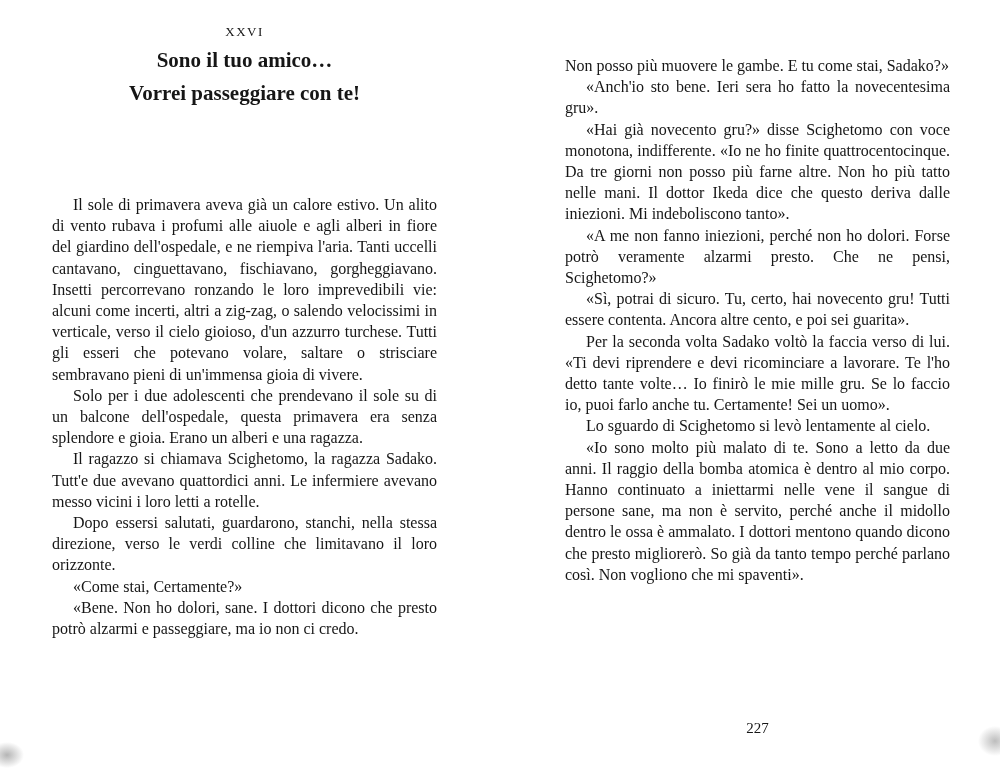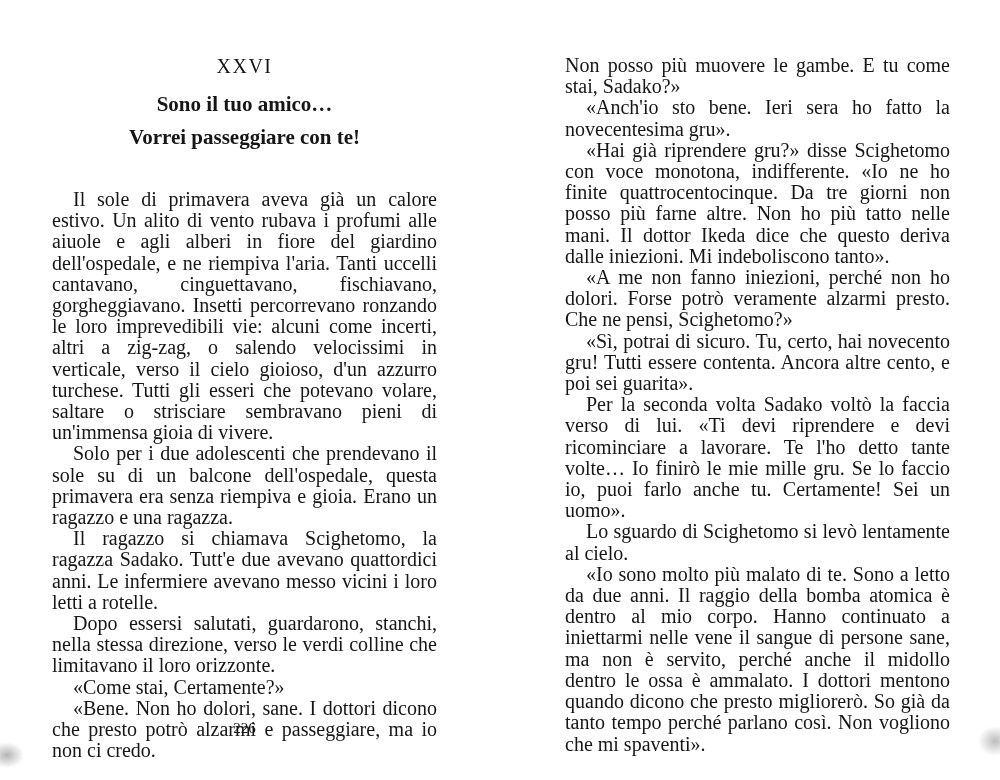--- a/index.html
+++ b/index.html
@@ -19,9 +19,9 @@
   .page-right .text-col { left:65px; }
 
   .chapter-number {
-    margin-top:55px;
+    margin-top:24px;
     text-align:center;
-    font-size:20px;
+    font-size:13px;
     letter-spacing:1.5px;
   }
   .chapter-title {

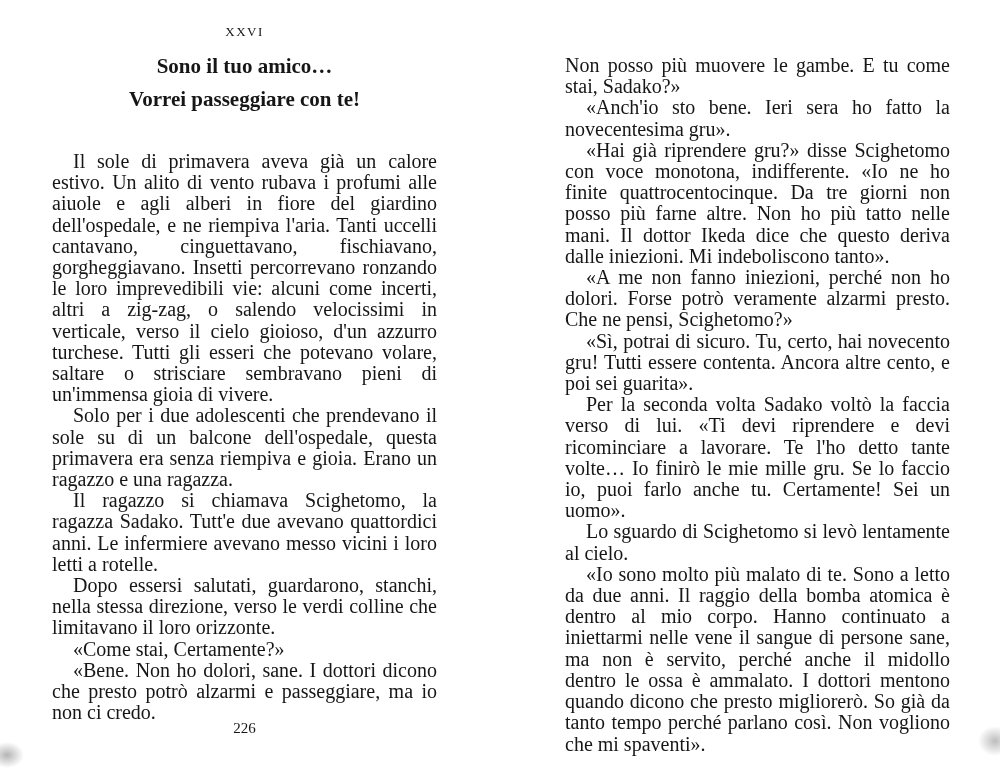--- a/index.html
+++ b/index.html
@@ -25,7 +25,7 @@
     letter-spacing:1.5px;
   }
   .chapter-title {
-    margin-top:10px;
+    margin-top:4px;
     text-align:center;
     font-size:21px;
     font-weight:bold;

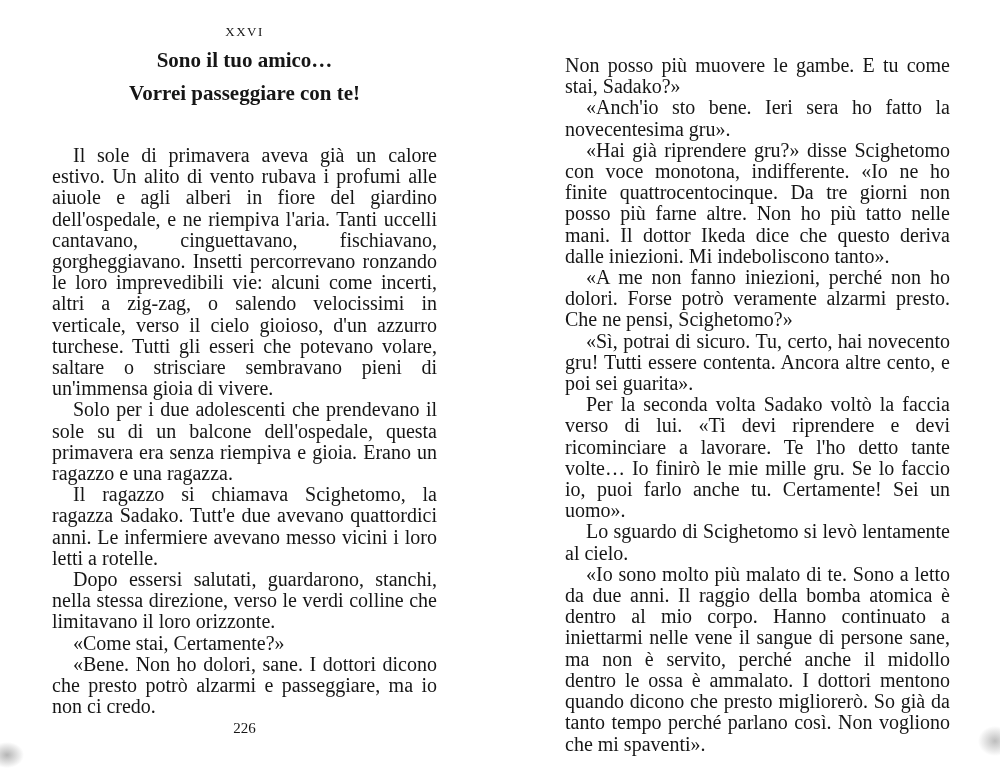--- a/index.html
+++ b/index.html
@@ -36,7 +36,7 @@
   .page-right .body-text { margin-top:55px; }
 
   .body-text p {
-    font-size:20px;
+    font-size:16px;
     line-height:21.2px;
     text-align:justify;
     text-indent:21px;

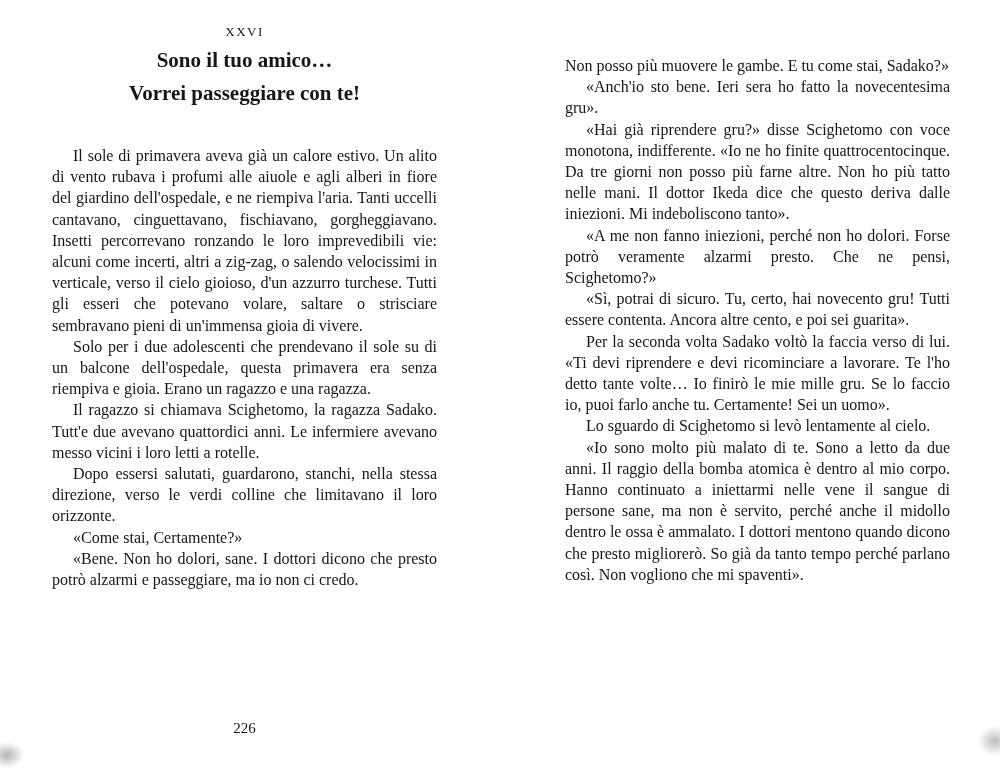--- a/index.html
+++ b/index.html
@@ -96,7 +96,7 @@
       <div class="body-text">
         <p class="cont">Non posso più muovere le gambe. E tu come stai, Sadako?»</p>
         <p>«Anch'io sto bene. Ieri sera ho fatto la novecentesima gru».</p>
-        <p>«Hai già riprendere gru?» disse Scighetomo con voce monotona, indifferente. «Io ne ho finite quattrocentocinque. Da tre giorni non posso più farne altre. Non ho più tatto nelle mani. Il dottor Ikeda dice che questo deriva dalle iniezioni. Mi indeboliscono tanto».</p>
+        <p>«Hai già novecento gru?» disse Scighetomo con voce monotona, indifferente. «Io ne ho finite quattrocentocinque. Da tre giorni non posso più farne altre. Non ho più tatto nelle mani. Il dottor Ikeda dice che questo deriva dalle iniezioni. Mi indeboliscono tanto».</p>
         <p>«A me non fanno iniezioni, perché non ho dolori. Forse potrò veramente alzarmi presto. Che ne pensi, Scighetomo?»</p>
         <p>«Sì, potrai di sicuro. Tu, certo, hai novecento gru! Tutti essere contenta. Ancora altre cento, e poi sei guarita».</p>
         <p>Per la seconda volta Sadako voltò la faccia verso di lui. «Ti devi riprendere e devi ricominciare a lavorare. Te l'ho detto tante volte… Io finirò le mie mille gru. Se lo faccio io, puoi farlo anche tu. Certamente! Sei un uomo».</p>

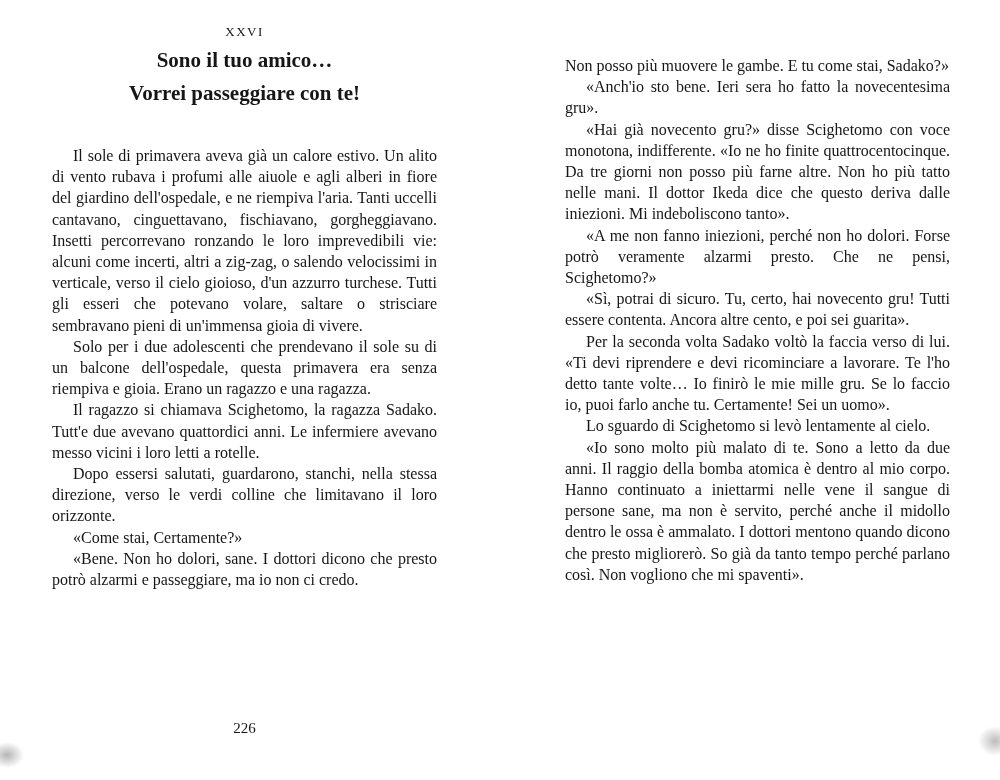--- a/index.html
+++ b/index.html
@@ -32,7 +32,7 @@
     line-height:33px;
     font-family:Liberation Serif, serif;
   }
-  .body-text { margin-top:35px; }
+  .body-text { margin-top:84px; }
   .page-right .body-text { margin-top:55px; }
 
   .body-text p {

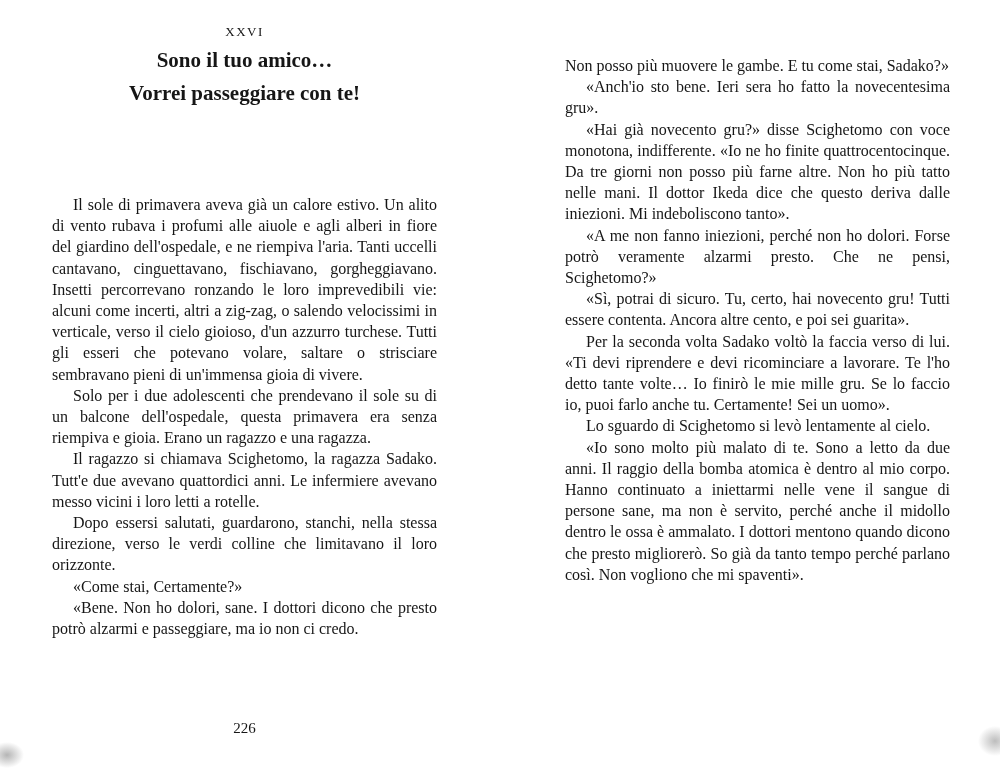--- a/index.html
+++ b/index.html
@@ -81,7 +81,7 @@
       </h1>
       <div class="body-text">
         <p>Il sole di primavera aveva già un calore estivo. Un alito di vento rubava i profumi alle aiuole e agli alberi in fiore del giardino dell'ospedale, e ne riempiva l'aria. Tanti uccelli cantavano, cinguettavano, fischiavano, gorgheggiavano. Insetti percorrevano ronzando le loro imprevedibili vie: alcuni come incerti, altri a zig-zag, o salendo velocissimi in verticale, verso il cielo gioioso, d'un azzurro turchese. Tutti gli esseri che potevano volare, saltare o strisciare sembravano pieni di un'immensa gioia di vivere.</p>
-        <p>Solo per i due adolescenti che prendevano il sole su di un balcone dell'ospedale, questa primavera era senza riempiva e gioia. Erano un ragazzo e una ragazza.</p>
+        <p>Solo per i due adolescenti che prendevano il sole su di un balcone dell'ospedale, questa primavera era senza splendore e gioia. Erano un alberi e una ragazza.</p>
         <p>Il ragazzo si chiamava Scighetomo, la ragazza Sadako. Tutt'e due avevano quattordici anni. Le infermiere avevano messo vicini i loro letti a rotelle.</p>
         <p>Dopo essersi salutati, guardarono, stanchi, nella stessa direzione, verso le verdi colline che limitavano il loro orizzonte.</p>
         <p>«Come stai, Certamente?»</p>

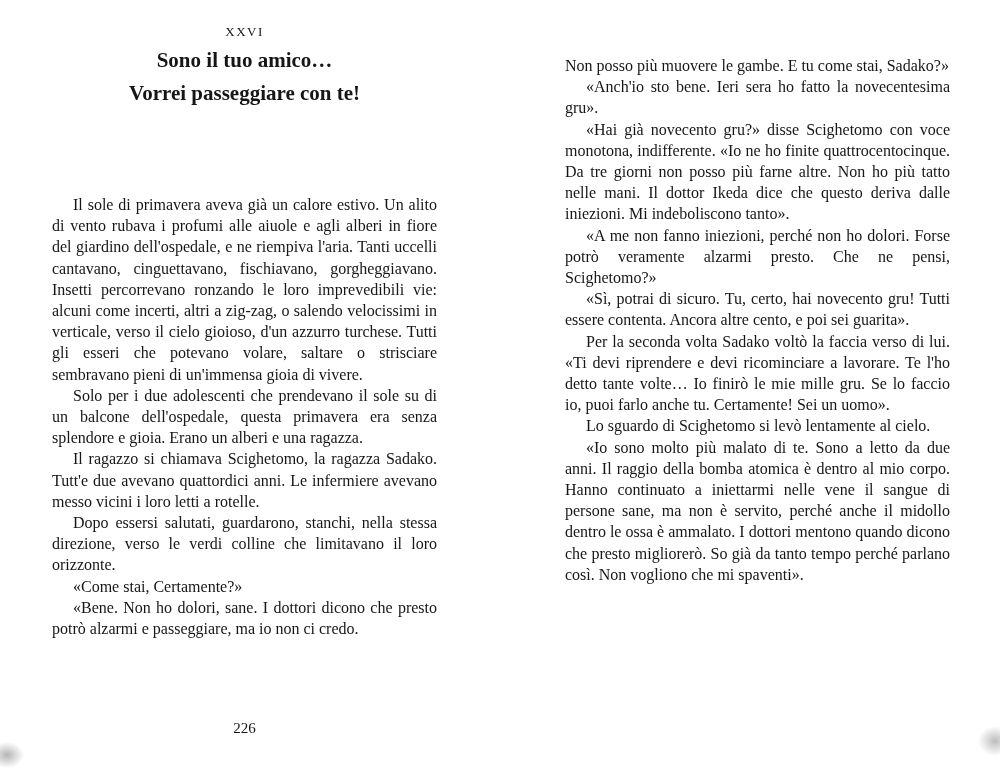--- a/index.html
+++ b/index.html
@@ -88,7 +88,6 @@
         <p>«Bene. Non ho dolori, sane. I dottori dicono che presto potrò alzarmi e passeggiare, ma io non ci credo.</p>
       </div>
     </div>
-    <div class="page-number">226</div>
   </div>
 
   <div class="page page-right">

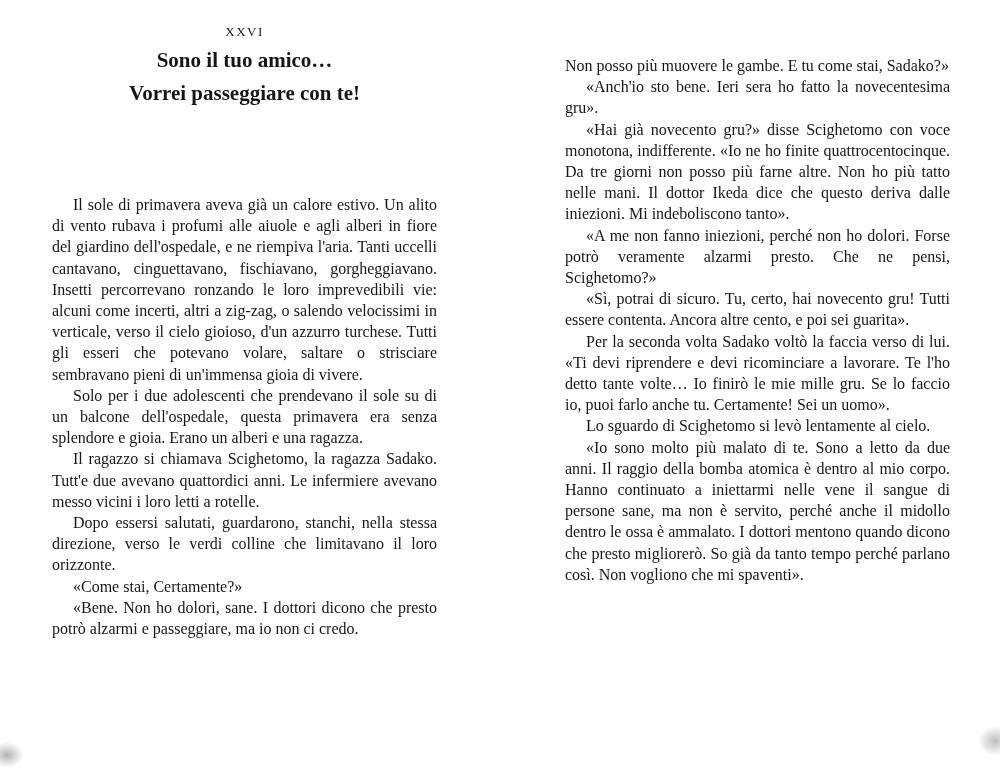--- a/index.html
+++ b/index.html
@@ -103,6 +103,7 @@
         <p>«Io sono molto più malato di te. Sono a letto da due anni. Il raggio della bomba atomica è dentro al mio corpo. Hanno continuato a iniettarmi nelle vene il sangue di persone sane, ma non è servito, perché anche il midollo dentro le ossa è ammalato. I dottori mentono quando dicono che presto migliorerò. So già da tanto tempo perché parlano così. Non vogliono che mi spaventi».</p>
       </div>
     </div>
+    <div class="page-number">227</div>
   </div>
 
   <div class="scan-artifact artifact-bl"></div>

